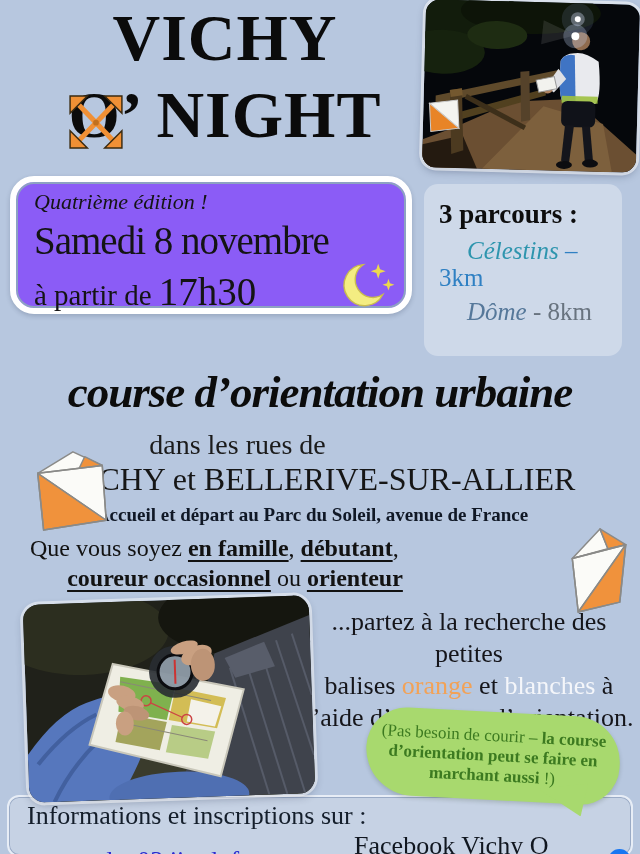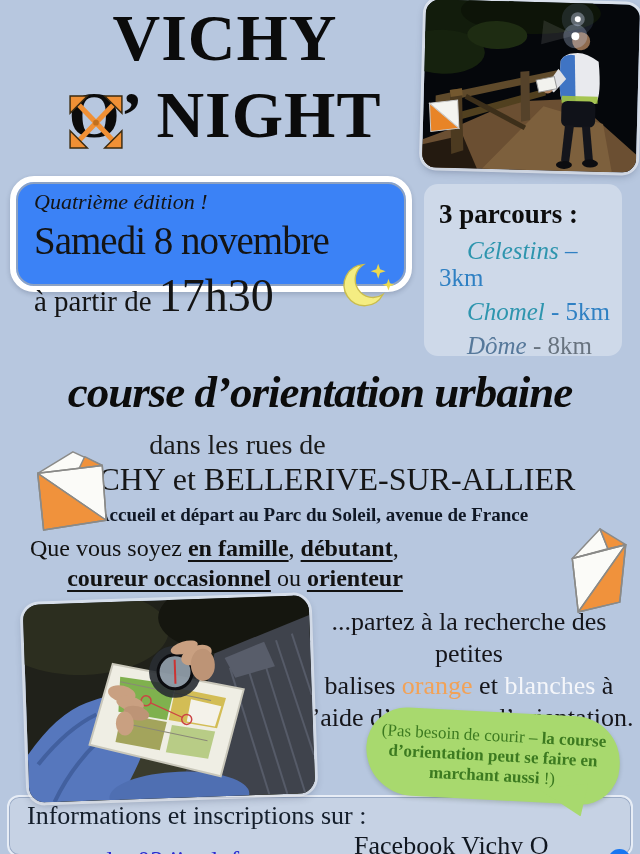--- a/index.html
+++ b/index.html
@@ -29,8 +29,8 @@
 
   
   .date-box{
-    left:10px;top:176px;width:402px;height:116px;box-sizing:border-box;
-    background:#3b82f6;border:6px solid #ffffff;border-radius:24px;
+    left:10px;top:176px;width:402px;height:138px;box-sizing:border-box;
+    background:#8b5cf6;border:6px solid #ffffff;border-radius:24px;
     box-shadow:inset 0 0 0 2px #8da2c2, 0 2px 5px rgba(20,30,60,.2);
     padding:7px 0 0 18px;
   }

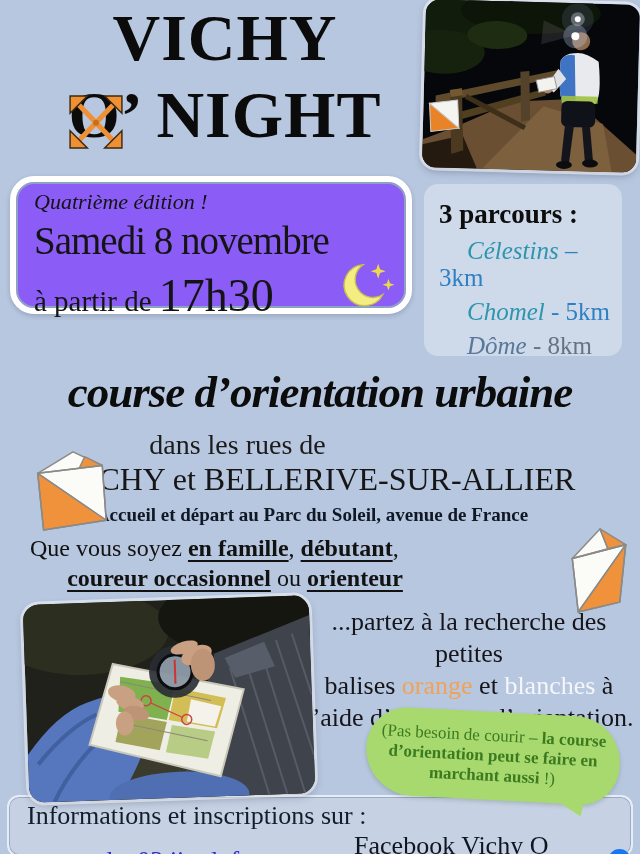--- a/index.html
+++ b/index.html
@@ -37,7 +37,7 @@
   .edition{font-size:22px;font-style:italic;color:#141414;}
   .date-line{font-size:39px;color:#141414;letter-spacing:-1px;margin-top:3px;}
   .time-line{font-size:29px;color:#141414;margin-top:6px;}
-  .time-big{font-size:46px;}
+  .time-big{font-size:39px;}
   .moon{position:absolute;right:8px;top:78px;width:62px;height:56px;}
 
   

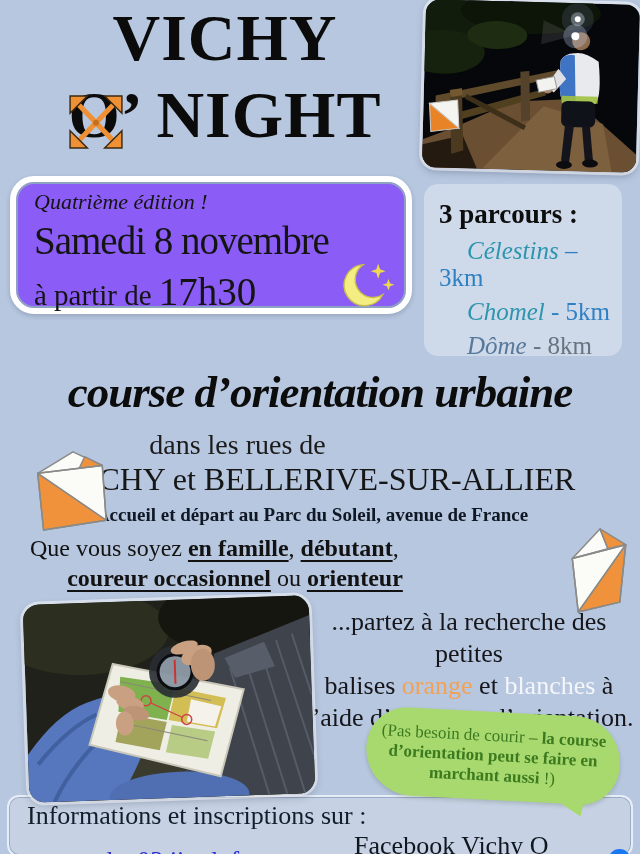--- a/index.html
+++ b/index.html
@@ -194,7 +194,6 @@
   <div class="abs parcours">
     <div class="parcours-title">3 parcours :</div>
     <div class="parcours-row"><span class="p-name p-teal">Célestins</span><span class="p-blue"> – </span><span class="p-blue">3km</span></div>
-    <div class="parcours-row"><span class="p-name p-teal">Chomel</span><span class="p-blue"> - </span><span class="p-blue">5km</span></div>
     <div class="parcours-row"><span class="p-name p-dome">Dôme</span><span class="p-grey"> - </span><span class="p-grey">8km</span></div>
   </div>
 

